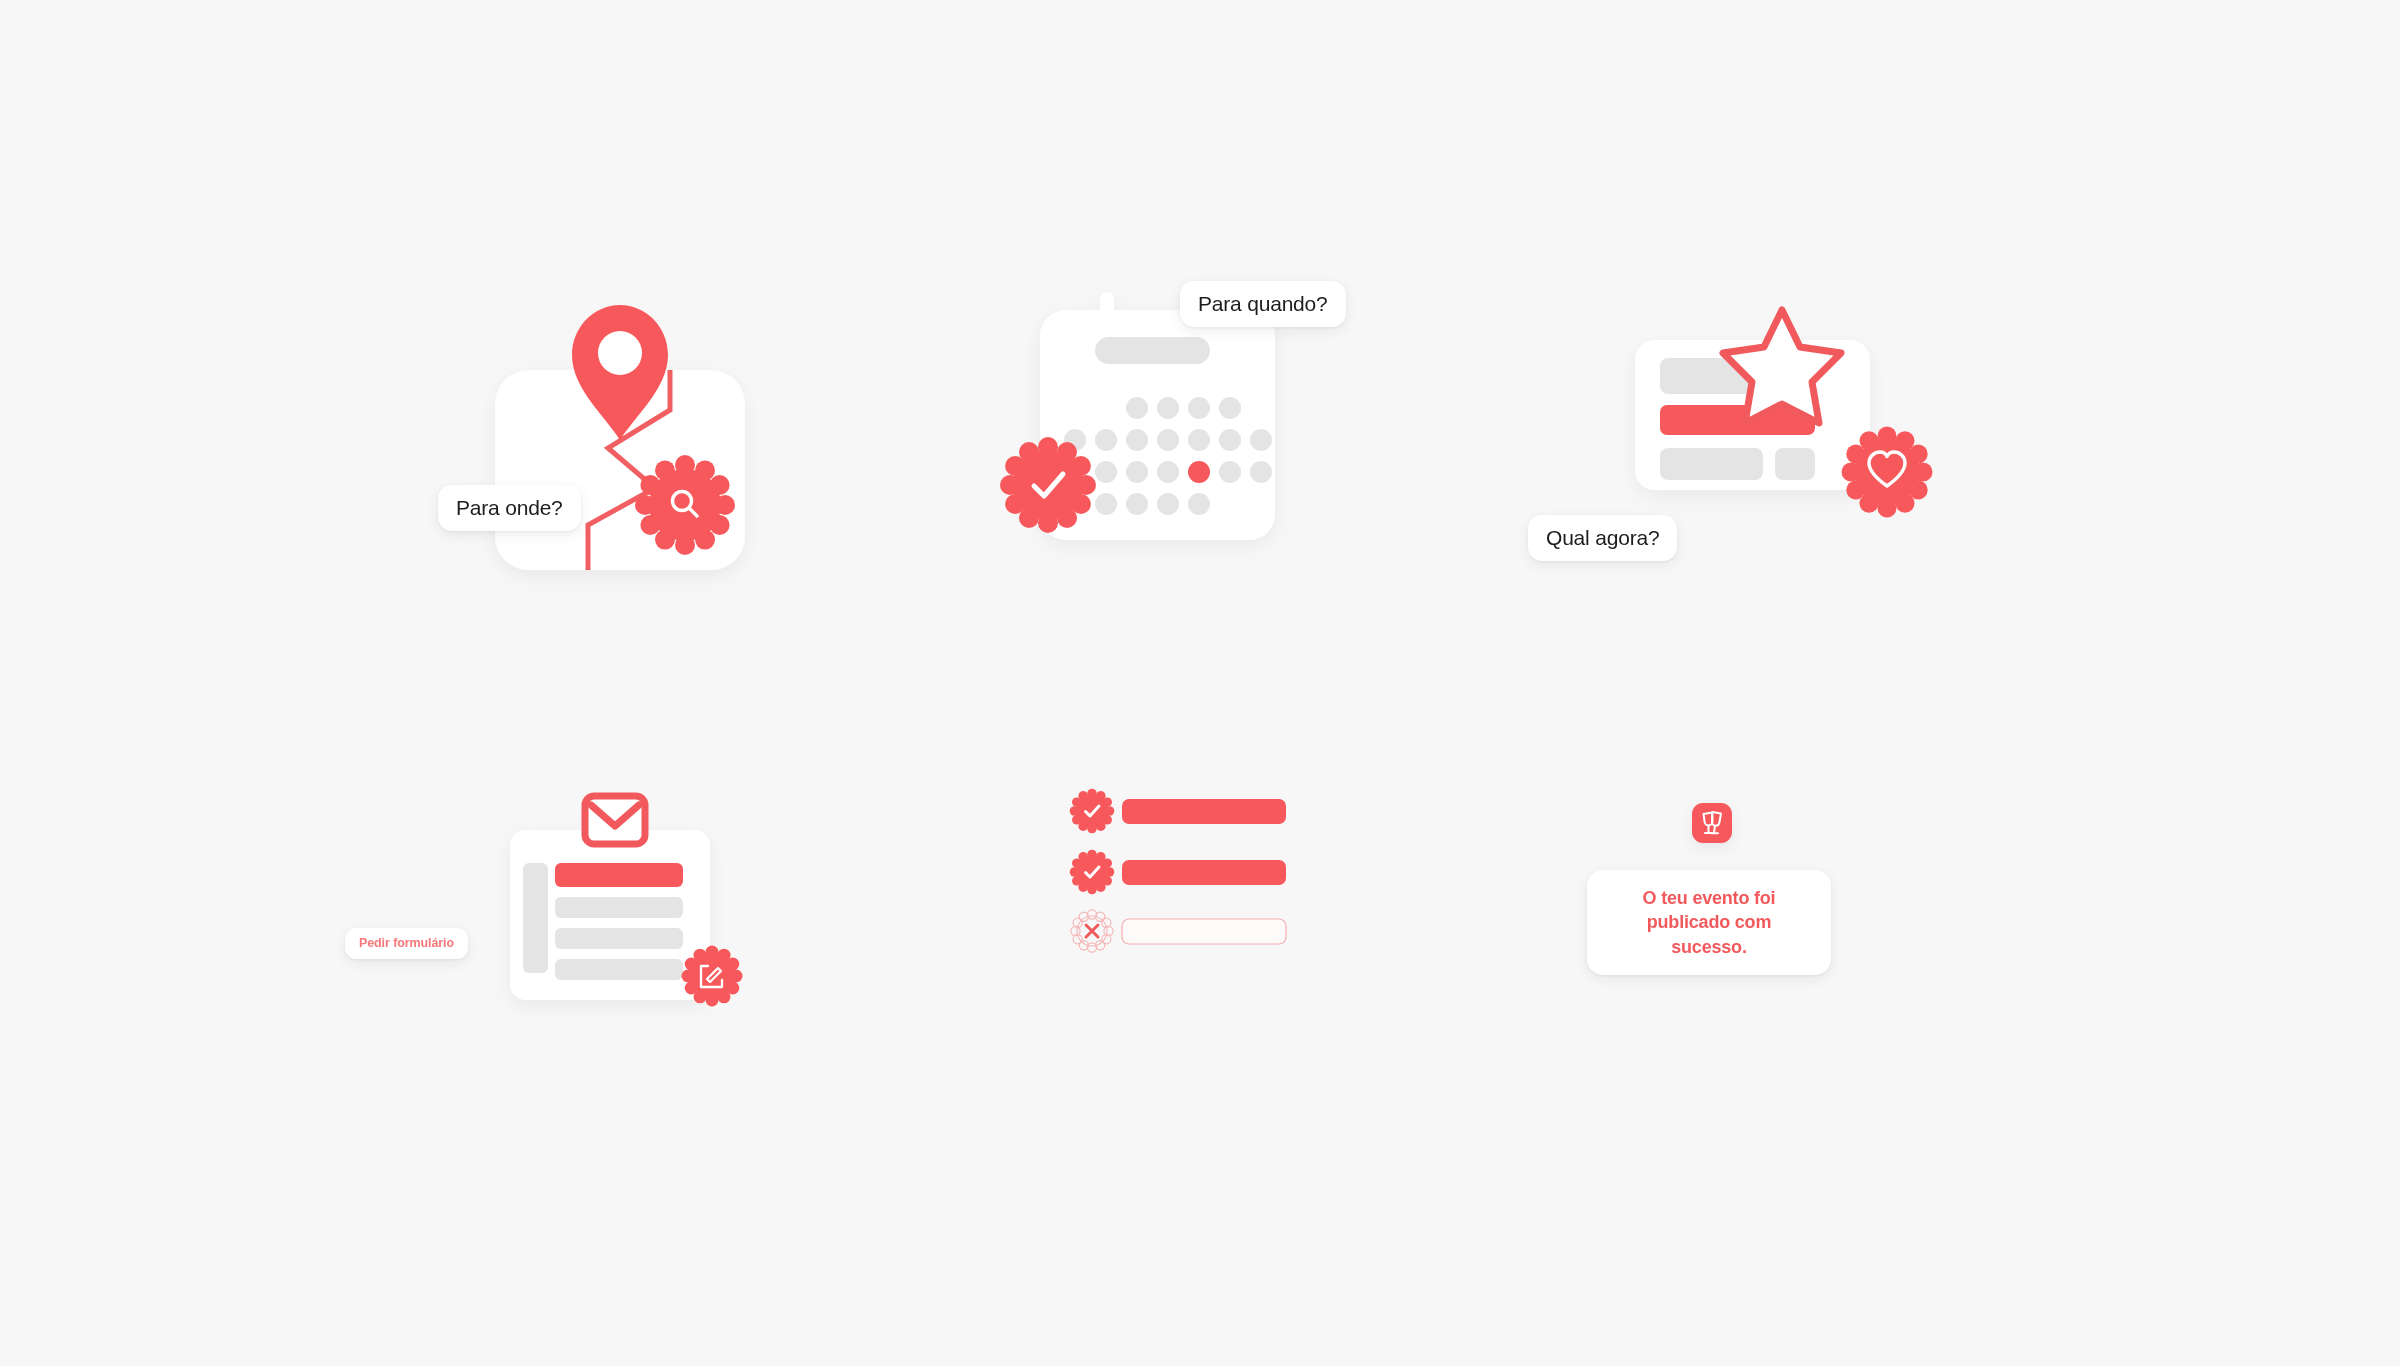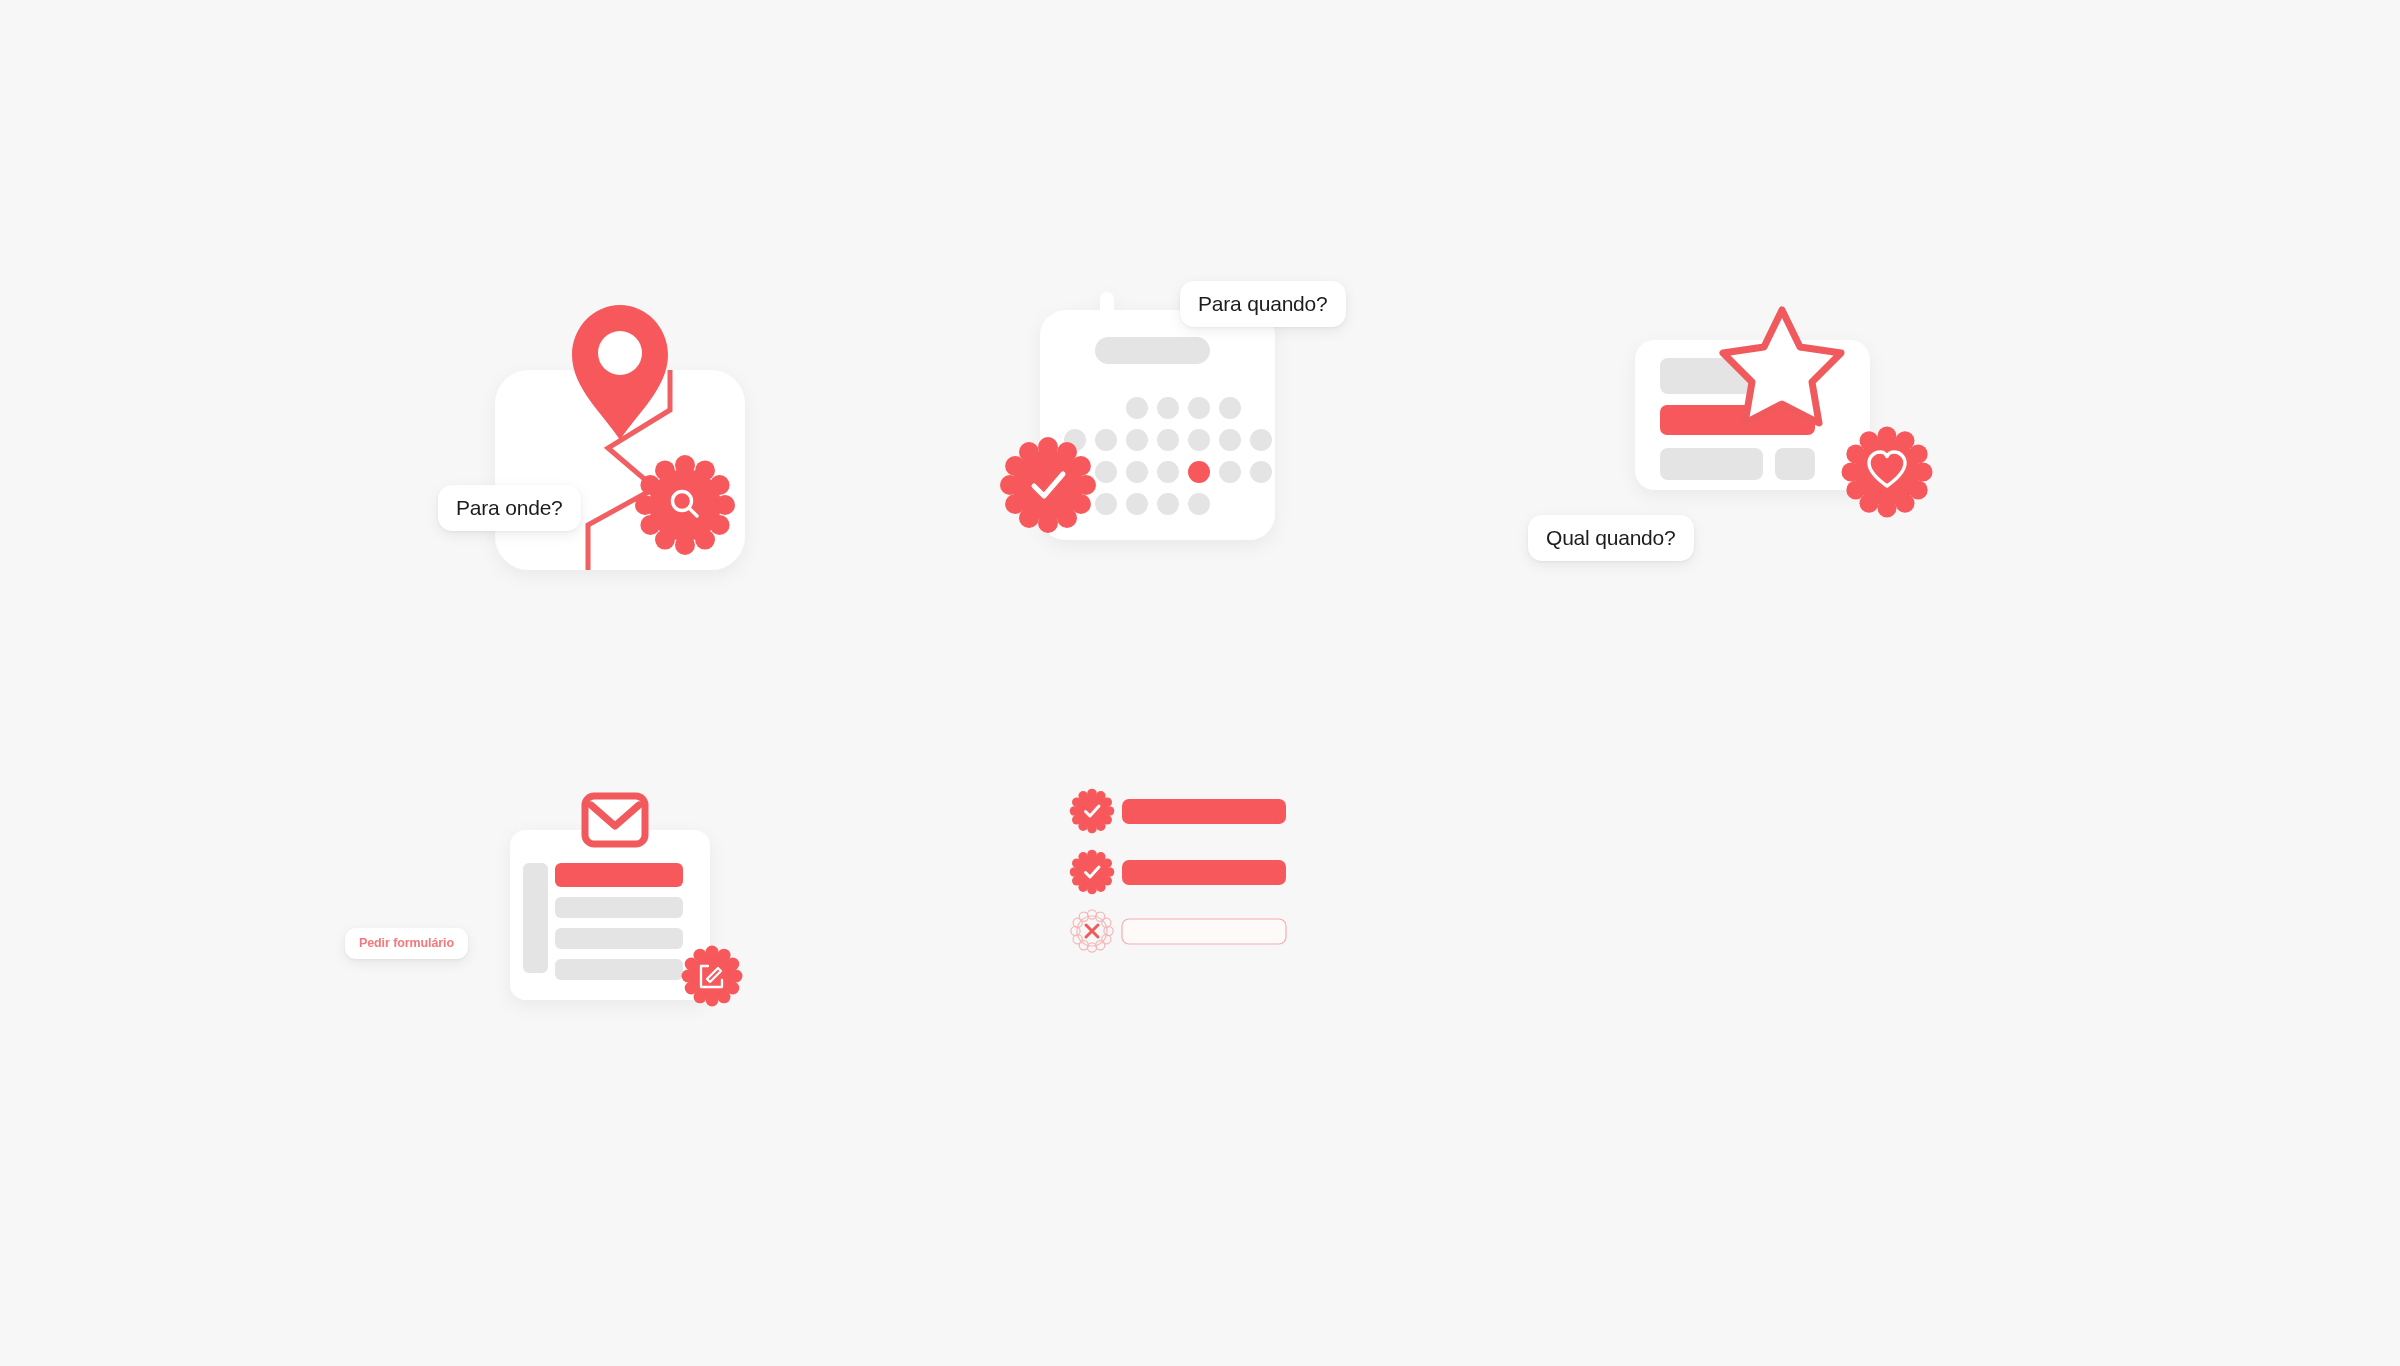--- a/index.html
+++ b/index.html
@@ -238,7 +238,7 @@
                  C1 -18 3.5 -20 7 -20 C12 -20 18 -16 18 -9 C18 -3 14 4 0 14 Z" fill="none" stroke="#ffffff" stroke-width="3.4" stroke-linejoin="round"></path>
       </g>
     </svg>
-    <div class="bubble" style="left:-32px; top:215px;">Qual quando?</div>
+    <div class="bubble" style="left:-32px; top:215px;">Qual agora?</div>
   </div>
 
   <div class="cell" id="cell-4">

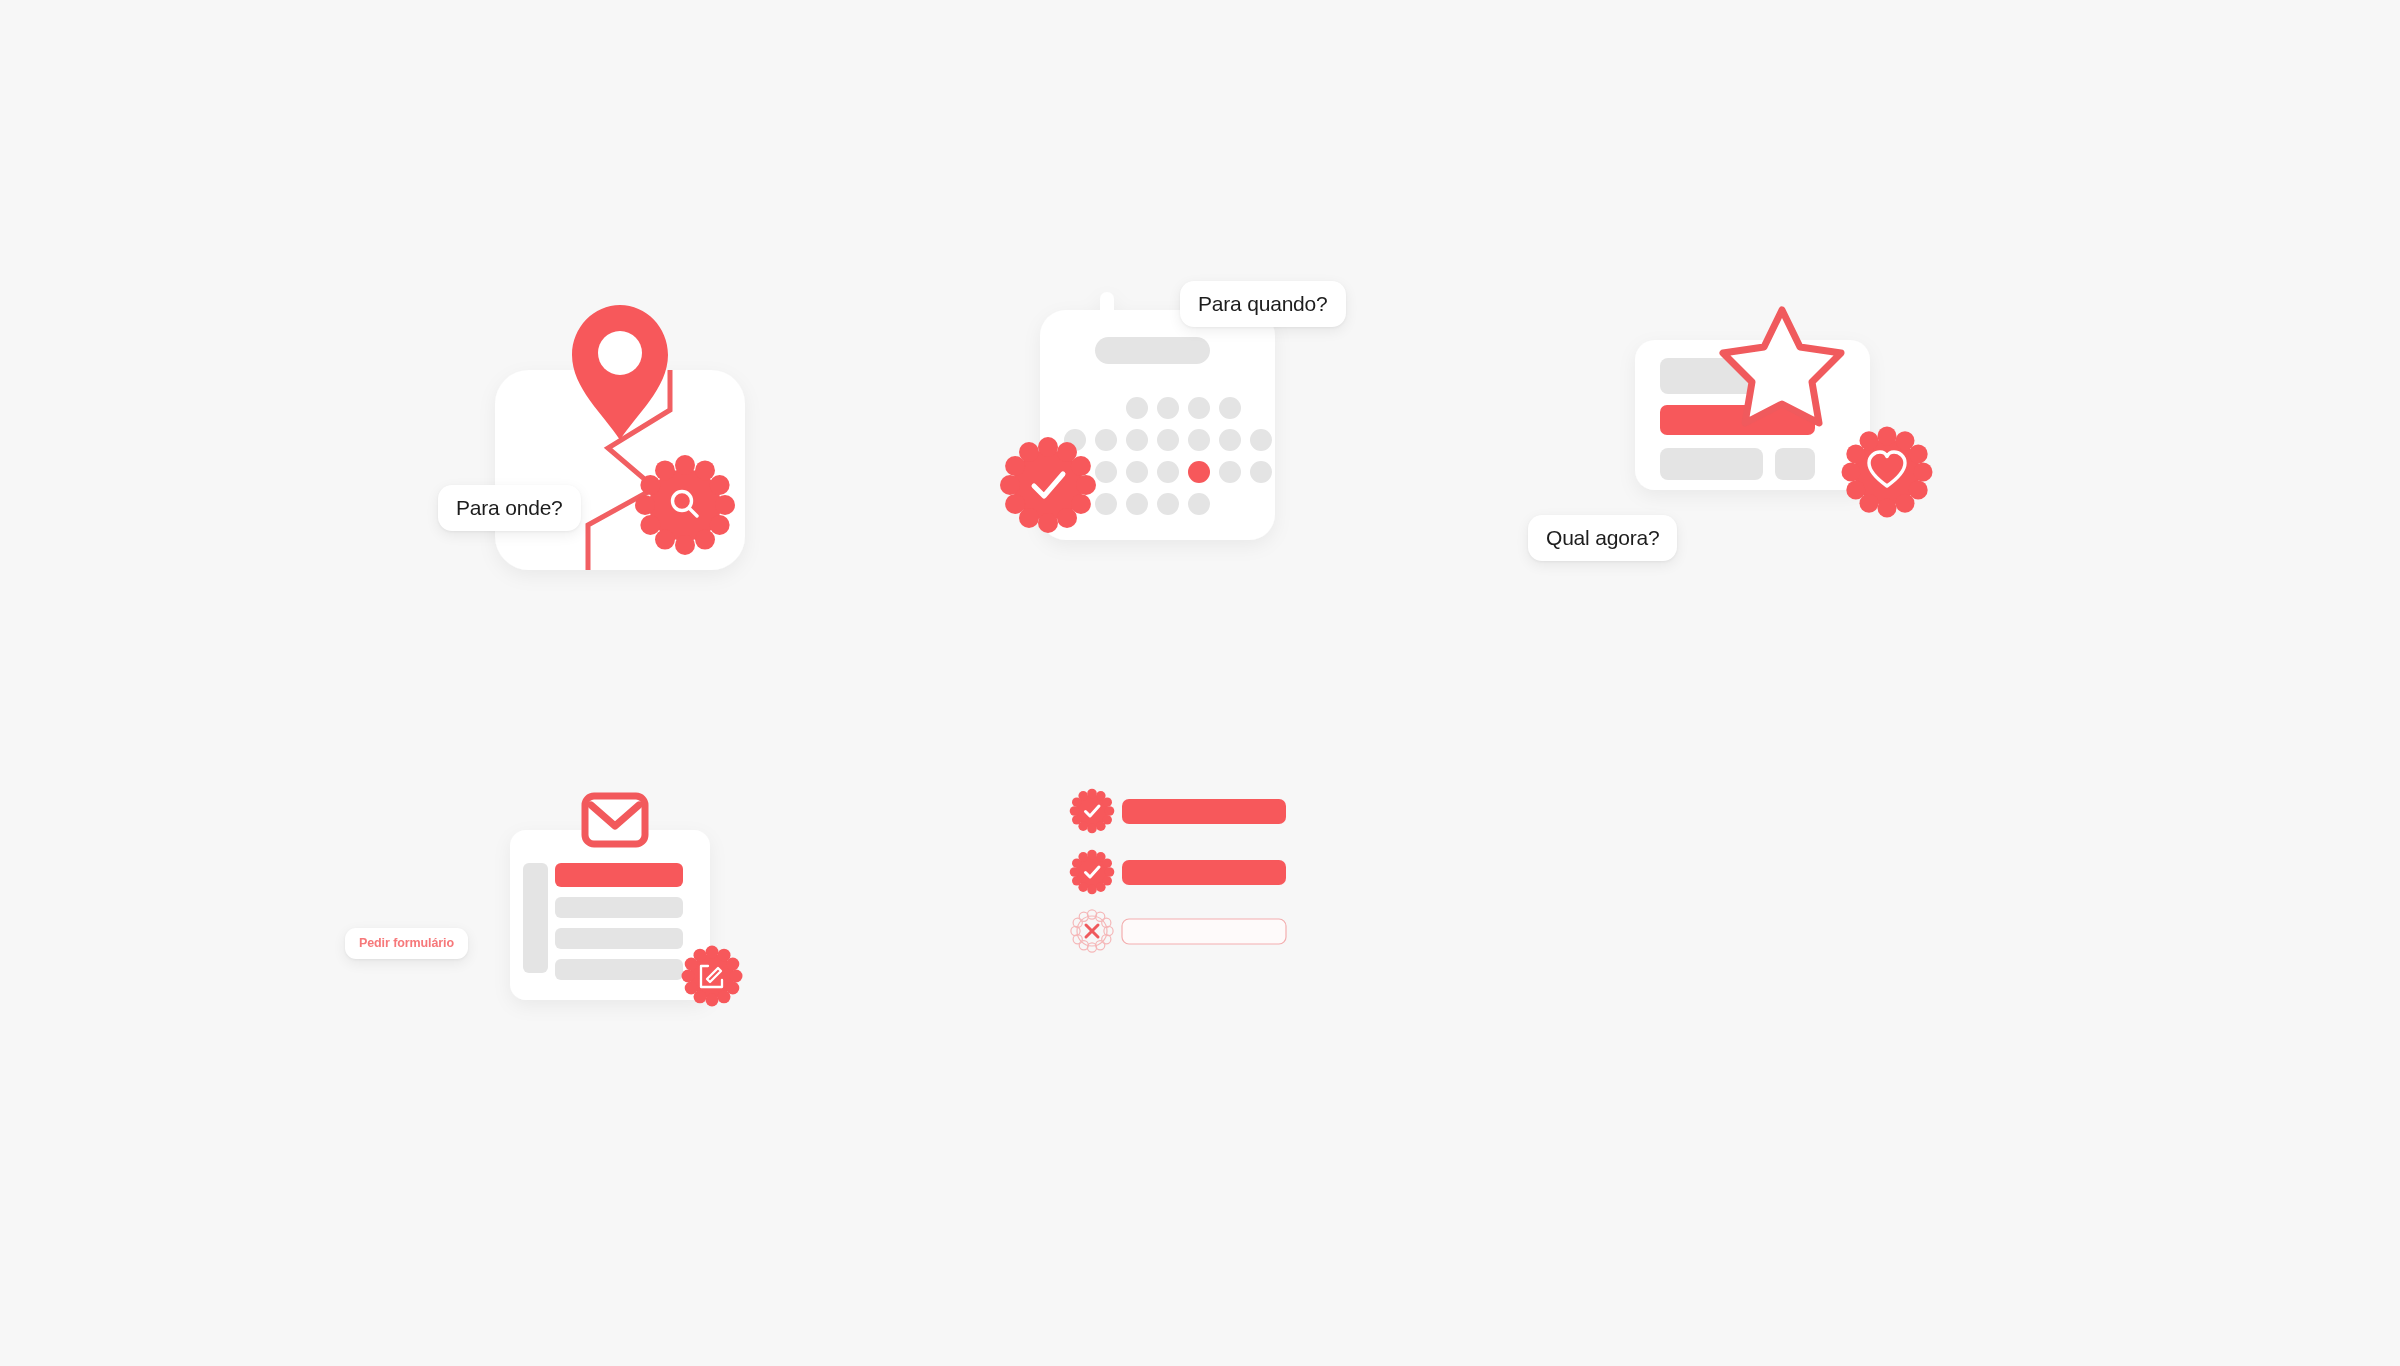--- a/index.html
+++ b/index.html
@@ -366,6 +366,28 @@
     </svg>
   </div>
 
+  <div class="cell" id="cell-6">
+    <svg class="art" viewBox="0 0 560 420">
+      <defs>
+        <filter id="soft6" x="-40%" y="-40%" width="180%" height="180%">
+          <feDropShadow dx="0" dy="5" stdDeviation="7" flood-color="#000000" flood-opacity="0.06"></feDropShadow>
+        </filter>
+      </defs>
+
+      <g transform="translate(132,33)">
+        <rect x="0" y="0" width="40" height="40" rx="11" fill="#f7585b" filter="url(#soft6)"></rect>
+        <g fill="none" stroke="#ffffff" stroke-width="2" stroke-linecap="round" stroke-linejoin="round">
+          <path d="M11.5 11 L20 9.5 L20.5 18 C20.5 21 18.5 22.5 16.5 22.5 C14.5 22.5 12.5 21 12.5 18 Z"></path>
+          <path d="M16.5 22.5 L16.5 29.5"></path>
+          <path d="M13 30 L20 30"></path>
+          <path d="M20.5 9 L29 10.5 L27.5 19 C27 22 25 23 23 22.7 C21 22.4 19.5 20.7 20 17.7 Z"></path>
+          <path d="M23 22.7 L22 29.6"></path>
+          <path d="M19 30.3 L26 30.3"></path>
+        </g>
+      </g>
+    </svg>
+    <div class="bubble bubble-success" style="left:27px; top:100px;">O teu evento foi publicado com sucesso.</div>
+  </div>
 
 </div>
 

